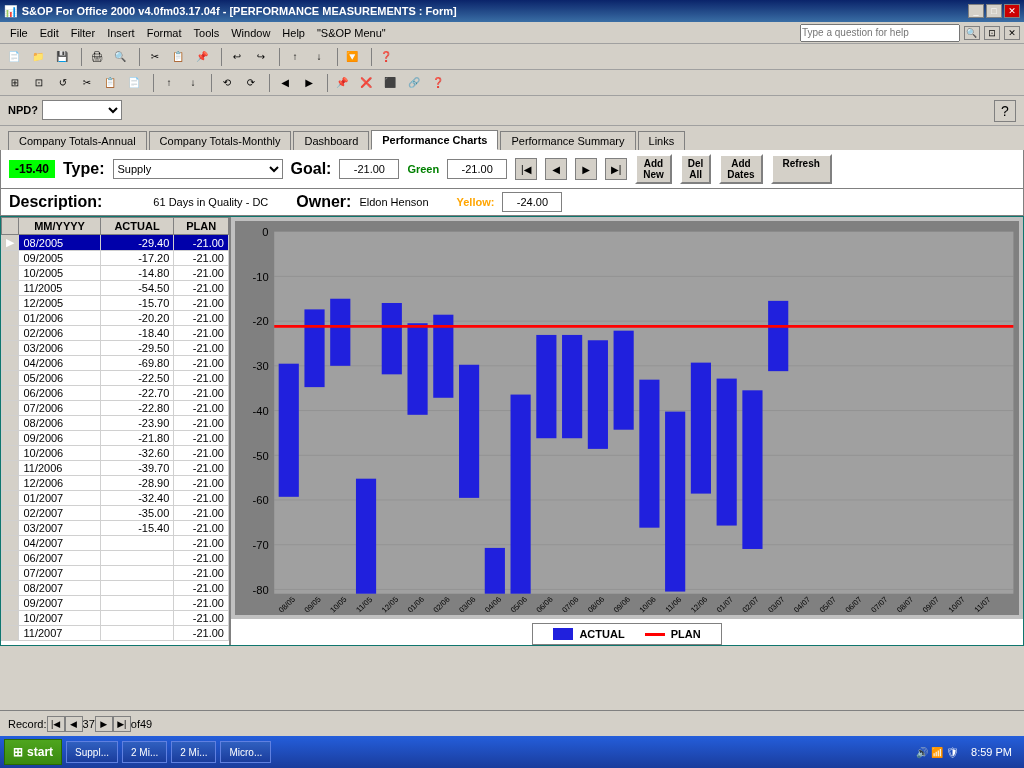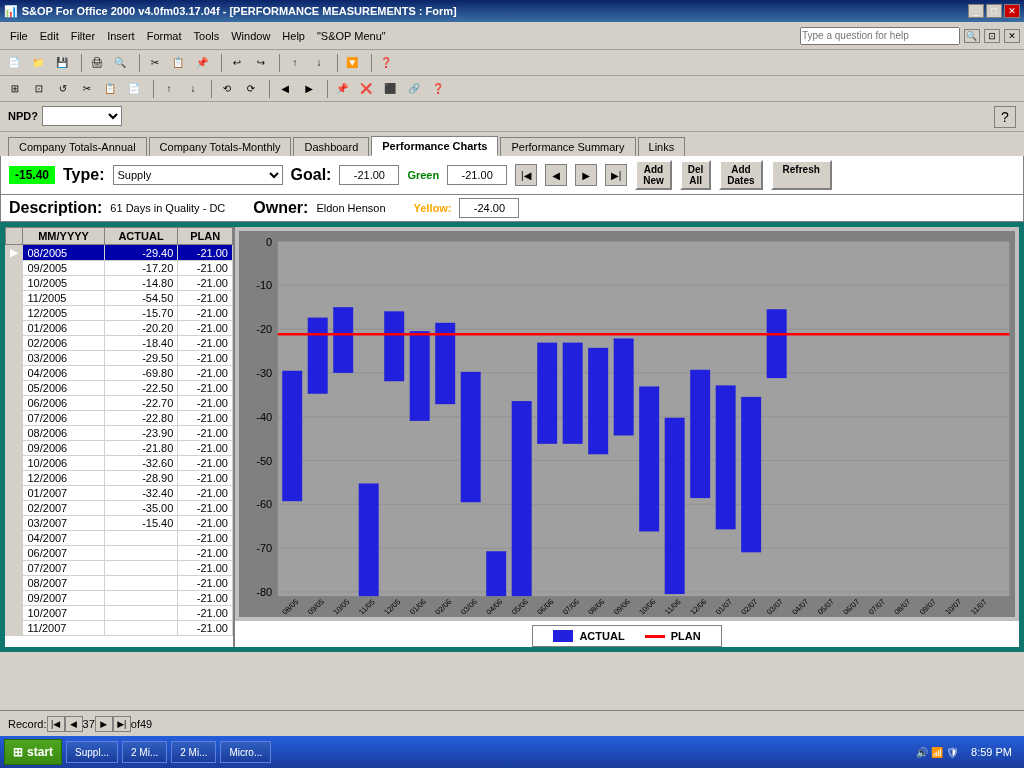--- a/index.html
+++ b/index.html
@@ -12,7 +12,7 @@
     .tb-btn { width: 16px; height: 14px; background: #d4d0c8; border: 1px solid #808080; font-size: 9px; cursor: pointer; display: flex; align-items: center; justify-content: center; }
     
     
-    .menu-bar { background: #d4d0c8; height: 28px; display: flex; align-items: center; padding: 0 4px; border-bottom: 1px solid #a0a0a0; }
+    .menu-bar { background: #d4d0c8; height: 22px; display: flex; align-items: center; padding: 0 4px; border-bottom: 1px solid #a0a0a0; }
     .menu-item { padding: 2px 6px; font-size: 11px; cursor: pointer; }
     
     

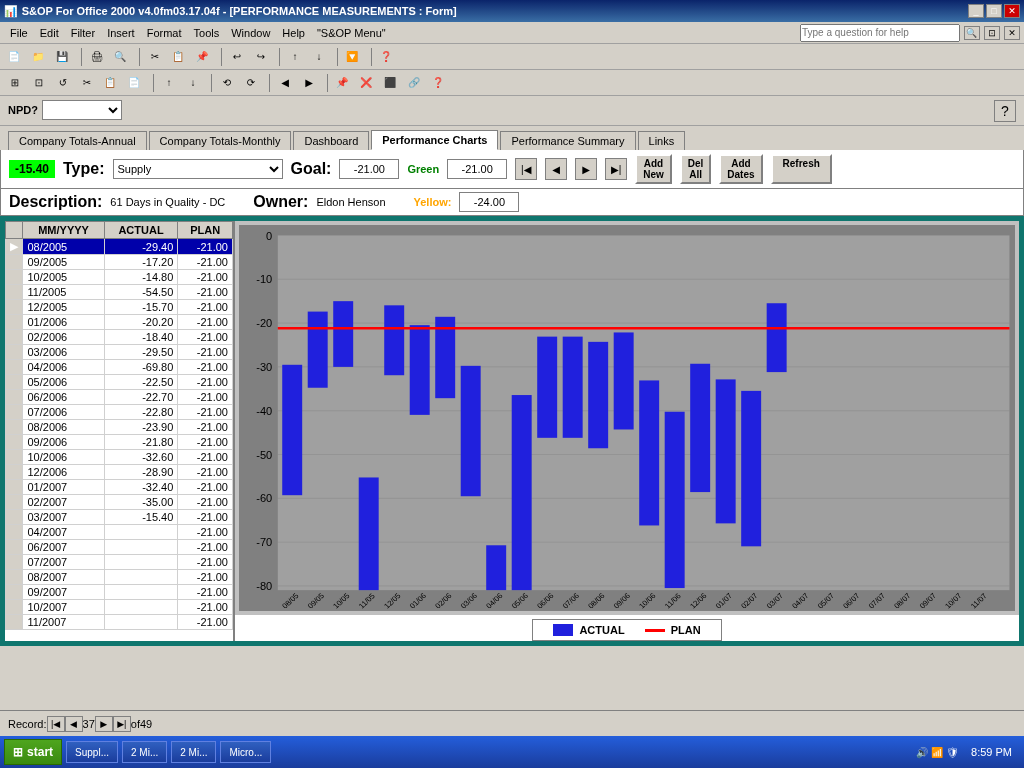--- a/index.html
+++ b/index.html
@@ -205,7 +205,7 @@
 
 <div class="desc-row" style="background:white; border: 1px solid #808080; border-top:none; padding: 3px 8px;">
   <span class="label">Description:</span>
-  <span style="font-size:11px; margin-right: 20px;">61 Days in Quality - DC</span>
+  <span style="font-size:11px; margin-right: 20px; margin-left: 43px;">61 Days in Quality - DC</span>
   <span class="label">Owner:</span>
   <span style="font-size:11px;">Eldon Henson</span>
 

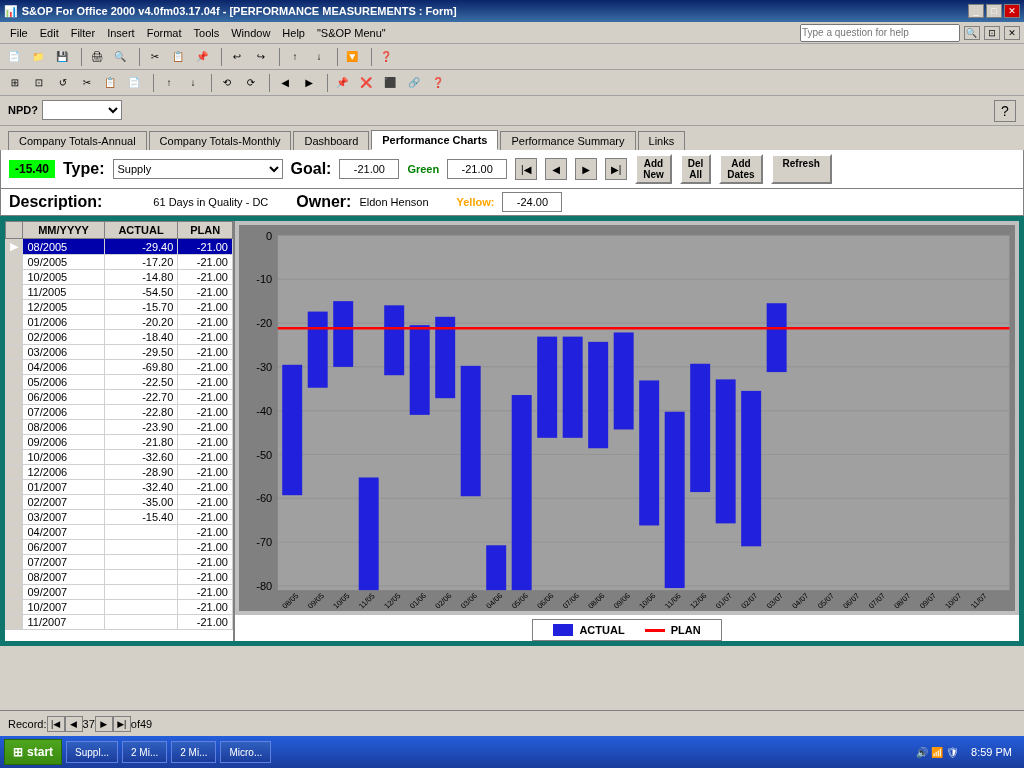--- a/index.html
+++ b/index.html
@@ -49,7 +49,7 @@
     .desc-row { background: white; padding: 2px 8px; display: flex; align-items: center; gap: 8px; border-left: 1px solid #808080; border-right: 1px solid #808080; }
     
     
-    .main-content { display: flex; background: white; border: 5px solid #0f766e; height: calc(768px - 22px - 22px - 26px - 26px - 30px - 30px - 34px - 26px - 30px - 40px); overflow: hidden; }
+    .main-content { display: flex; background: white; border: 1px solid #0f766e; height: calc(768px - 22px - 22px - 26px - 26px - 30px - 30px - 34px - 26px - 30px - 40px); overflow: hidden; }
     
     
     .data-table-container { width: 230px; overflow-y: auto; border-right: 2px solid #808080; flex-shrink: 0; }

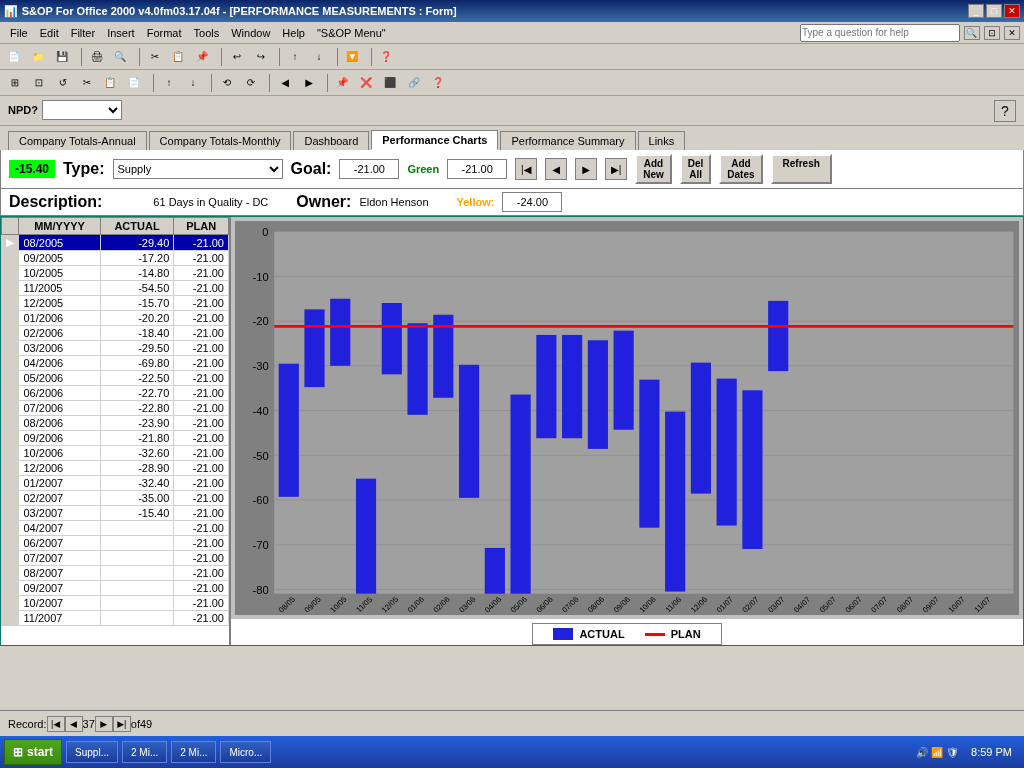--- a/index.html
+++ b/index.html
@@ -318,6 +318,12 @@
           </tr>
           <tr>
             <td class="row-selector"></td>
+            <td class="date-col">11/2006</td>
+            <td>-39.70</td>
+            <td>-21.00</td>
+          </tr>
+          <tr>
+            <td class="row-selector"></td>
             <td class="date-col">12/2006</td>
             <td>-28.90</td>
             <td>-21.00</td>

